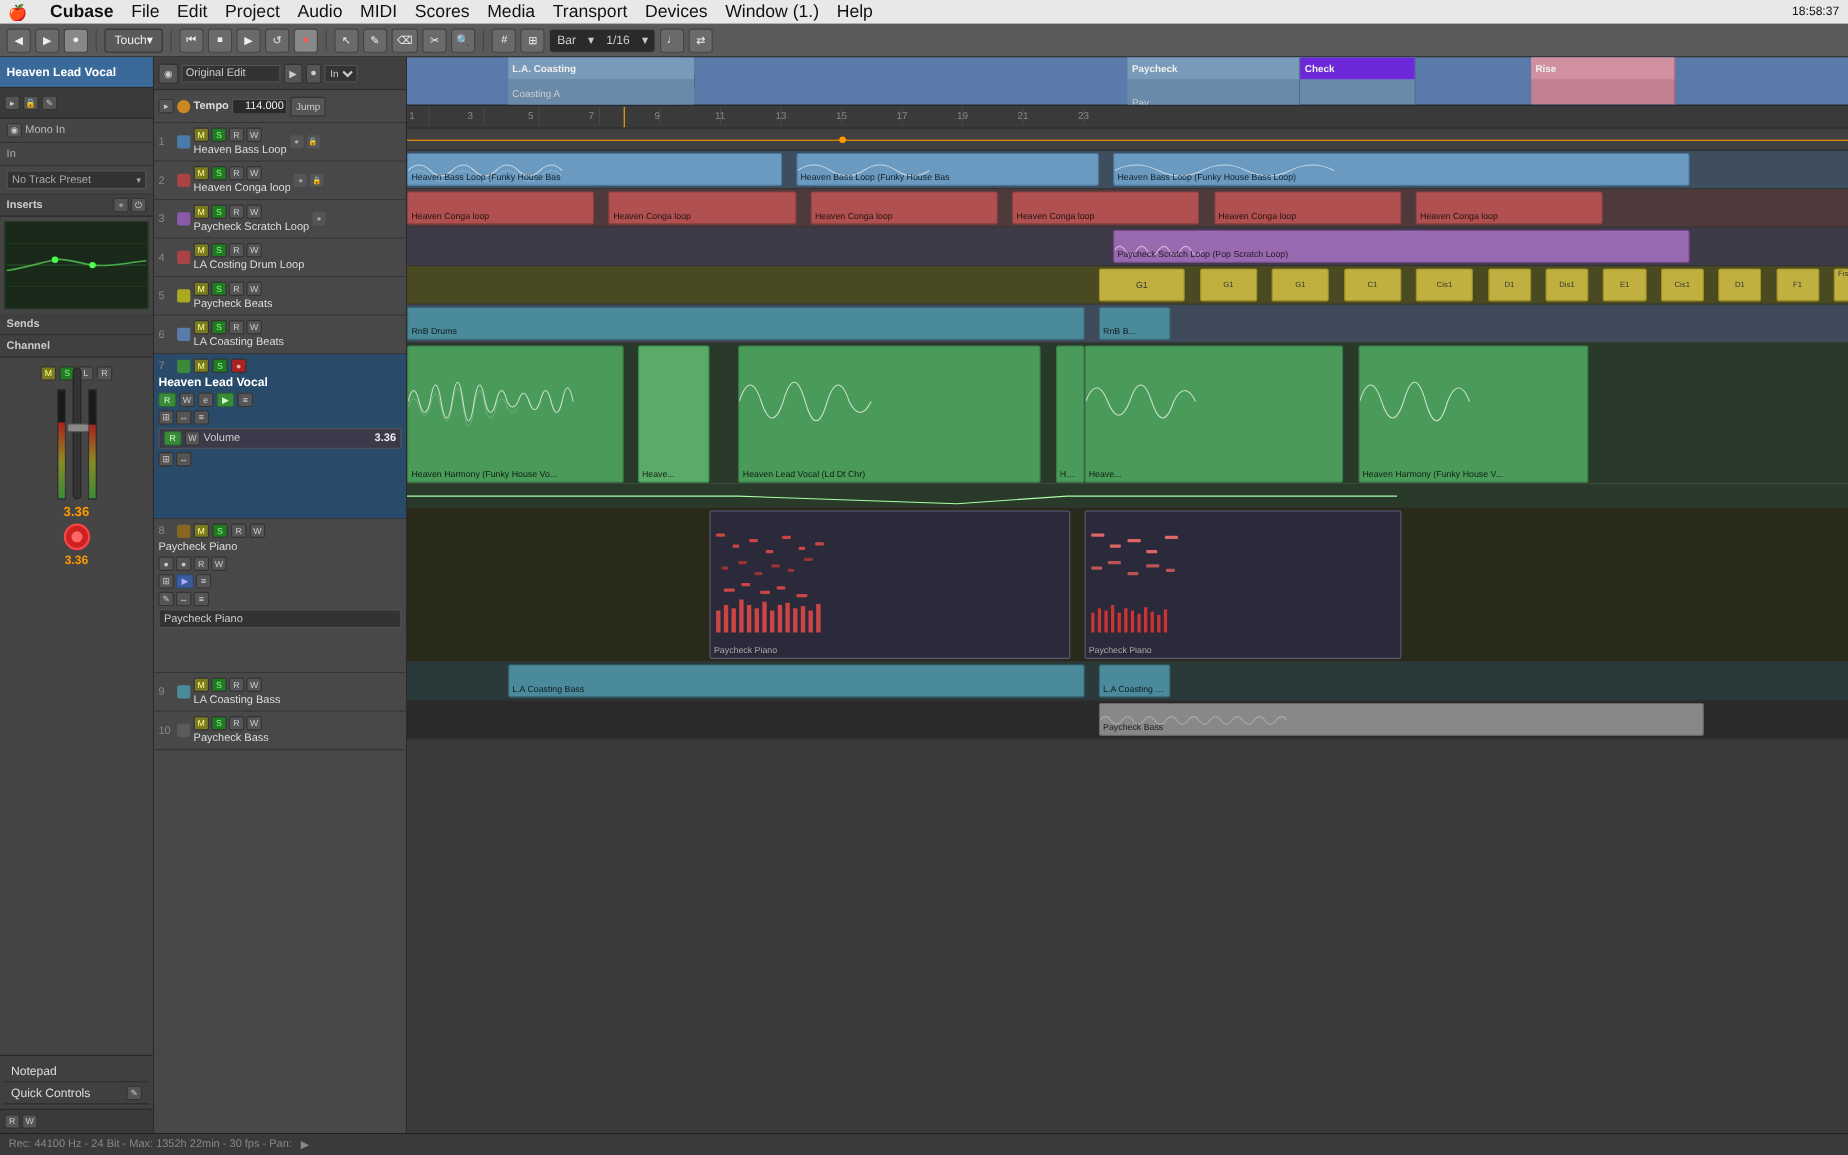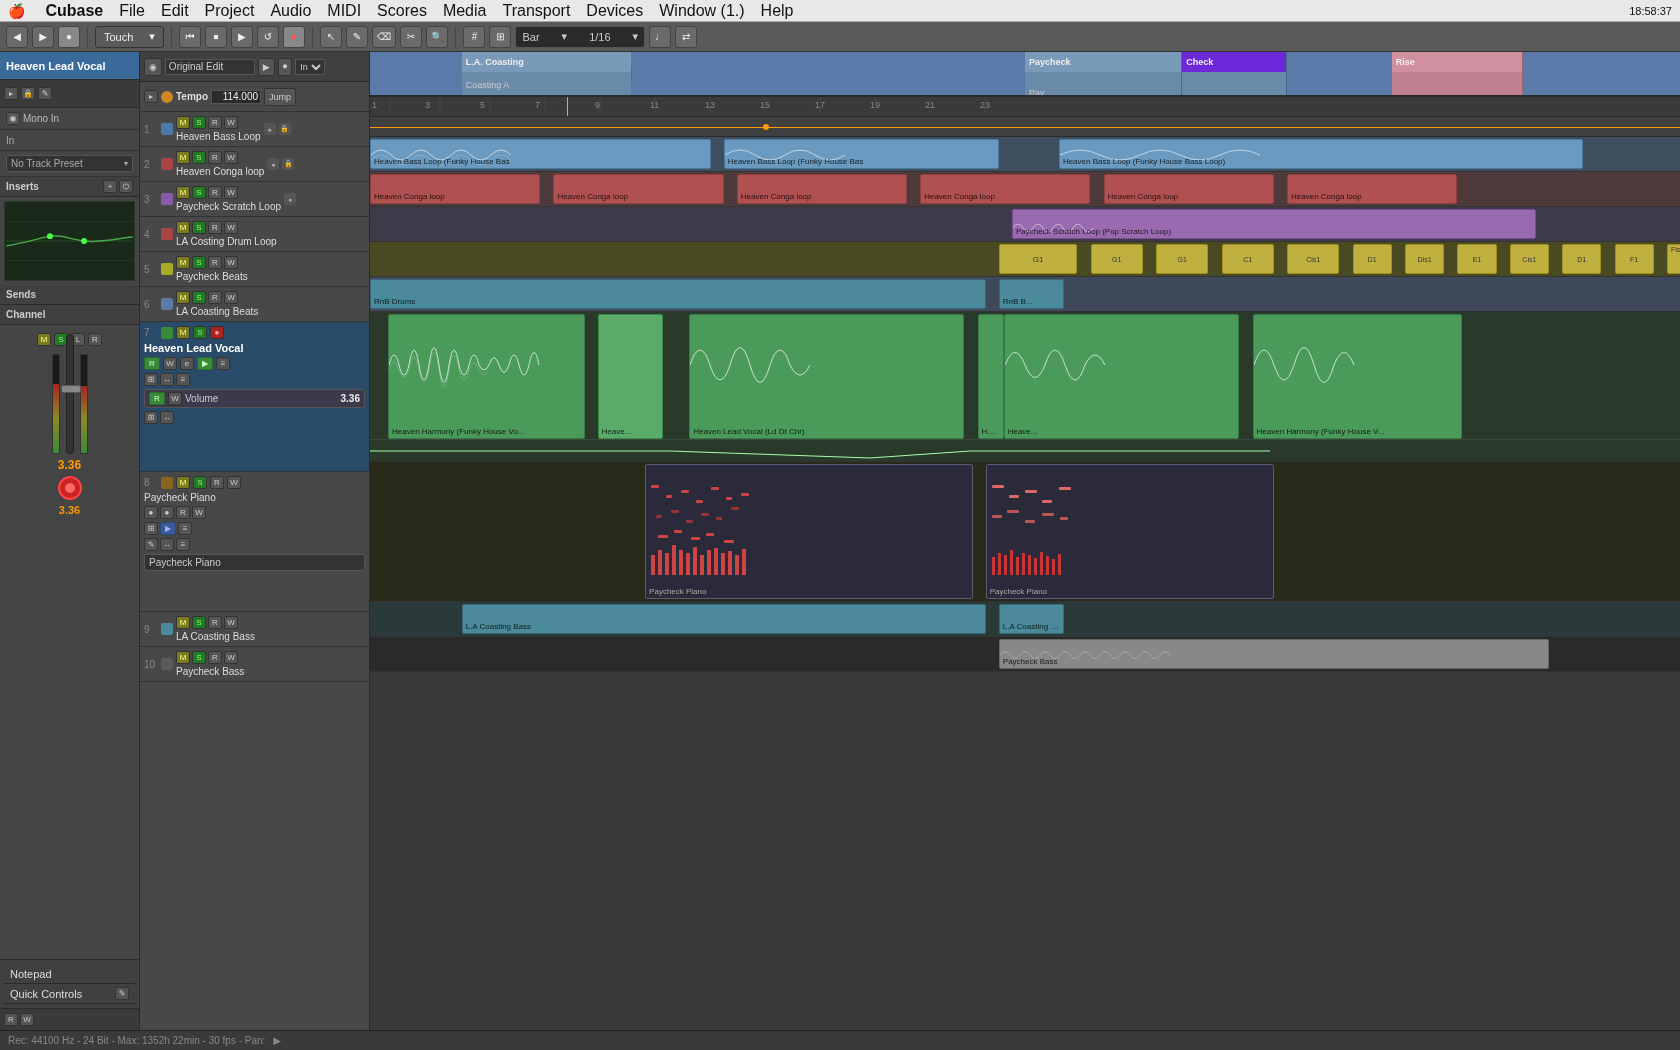--- a/index.html
+++ b/index.html
@@ -75,7 +75,7 @@
       font-size: 11px;
       display: flex;
       align-items: center;
-      gap: 16px;
+      gap: 0;
     }
     .toolbar-separator {
       width: 1px;

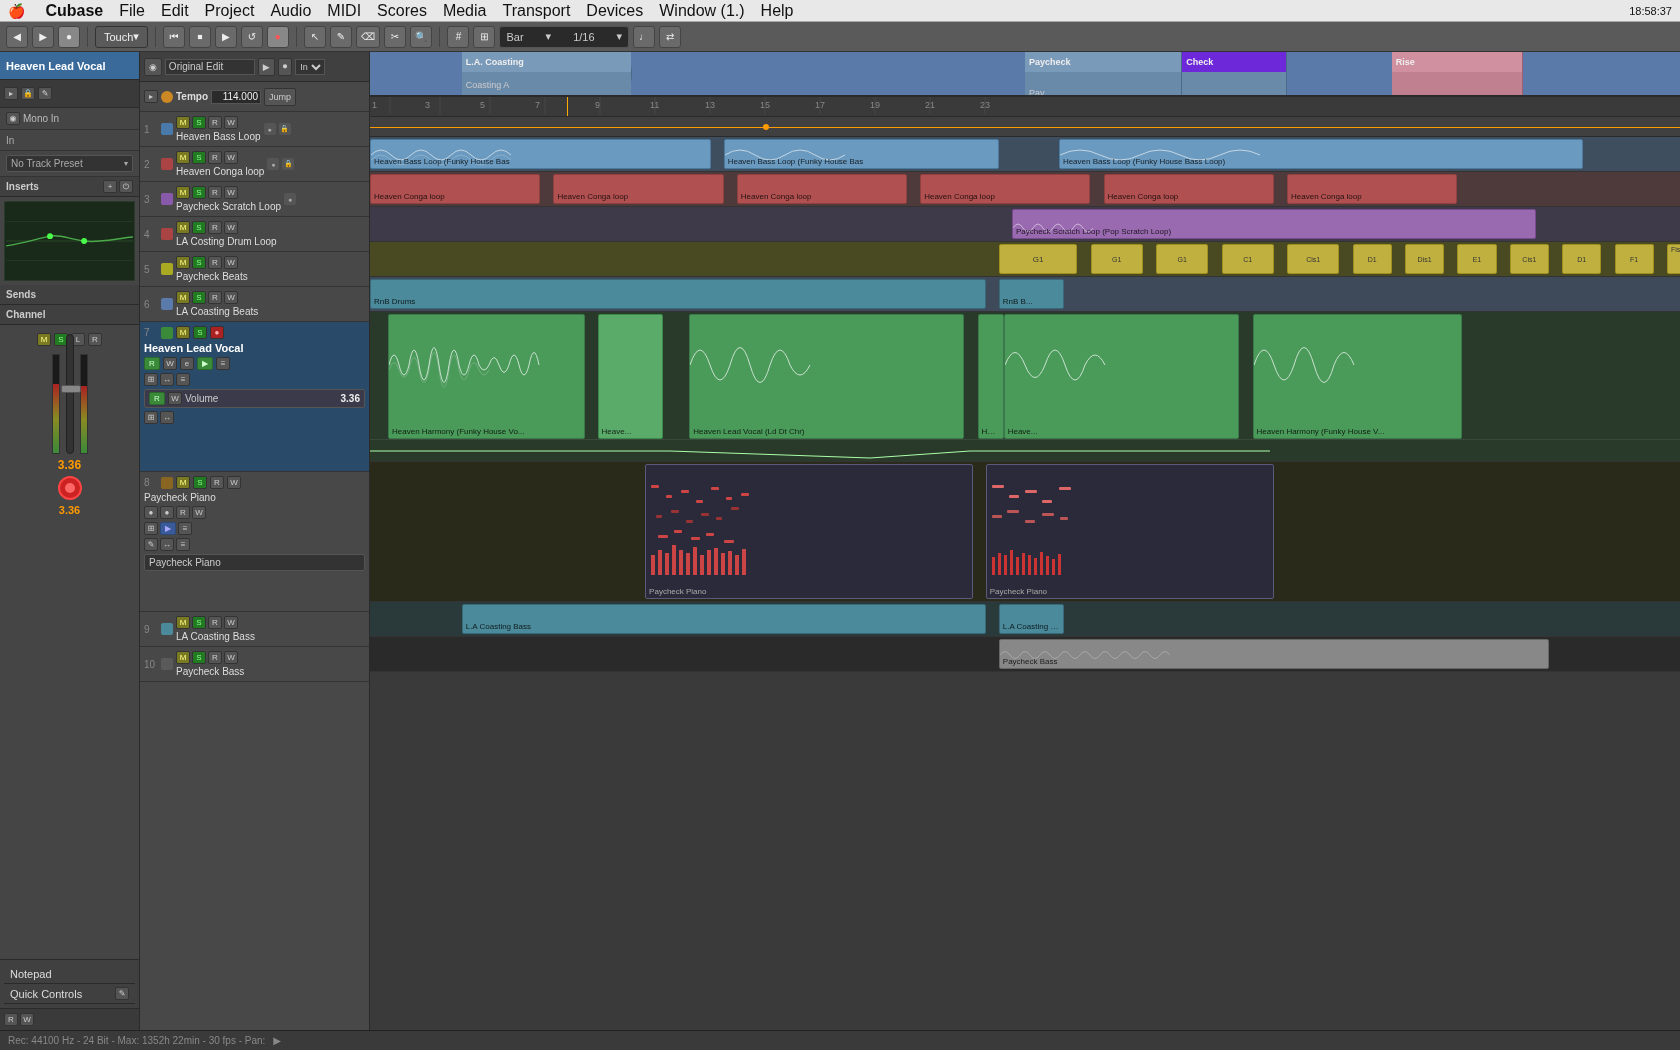--- a/index.html
+++ b/index.html
@@ -93,7 +93,7 @@
       font-size: 11px;
       display: flex;
       align-items: center;
-      gap: 22px;
+      gap: 11px;
     }
 
     

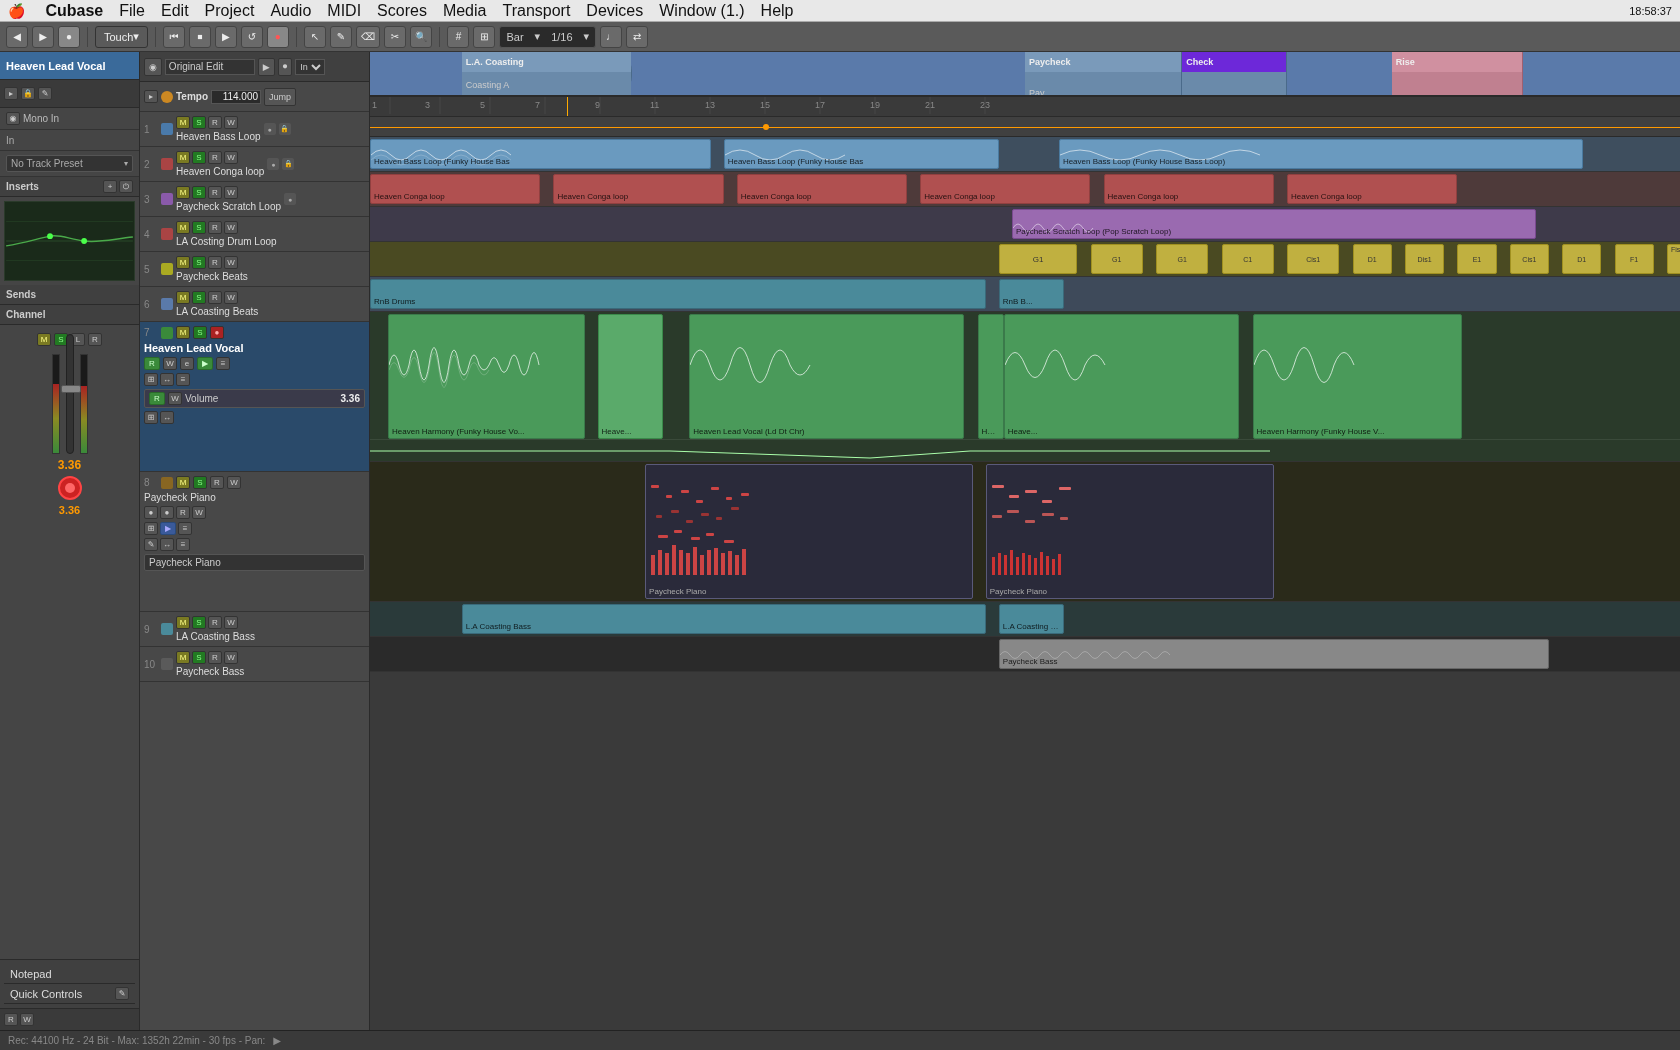--- a/index.html
+++ b/index.html
@@ -917,7 +917,7 @@
             </div>
             <span class="clip-name">Heaven Bass Loop (Funky House Bas</span>
           </div>
-          <div class="clip clip-blue" style="left:49%; width:40%;margin-left:47px;">
+          <div class="clip clip-blue" style="left:49%; width:40%;">
             <div class="waveform">
               <svg width="100%" height="100%">
                 <path d="M0,15 Q20,5 40,15 Q60,25 80,15 Q100,5 120,15 Q140,25 160,15 Q180,5 200,15" stroke="rgba(255,255,255,0.6)" stroke-width="1" fill="none"></path>

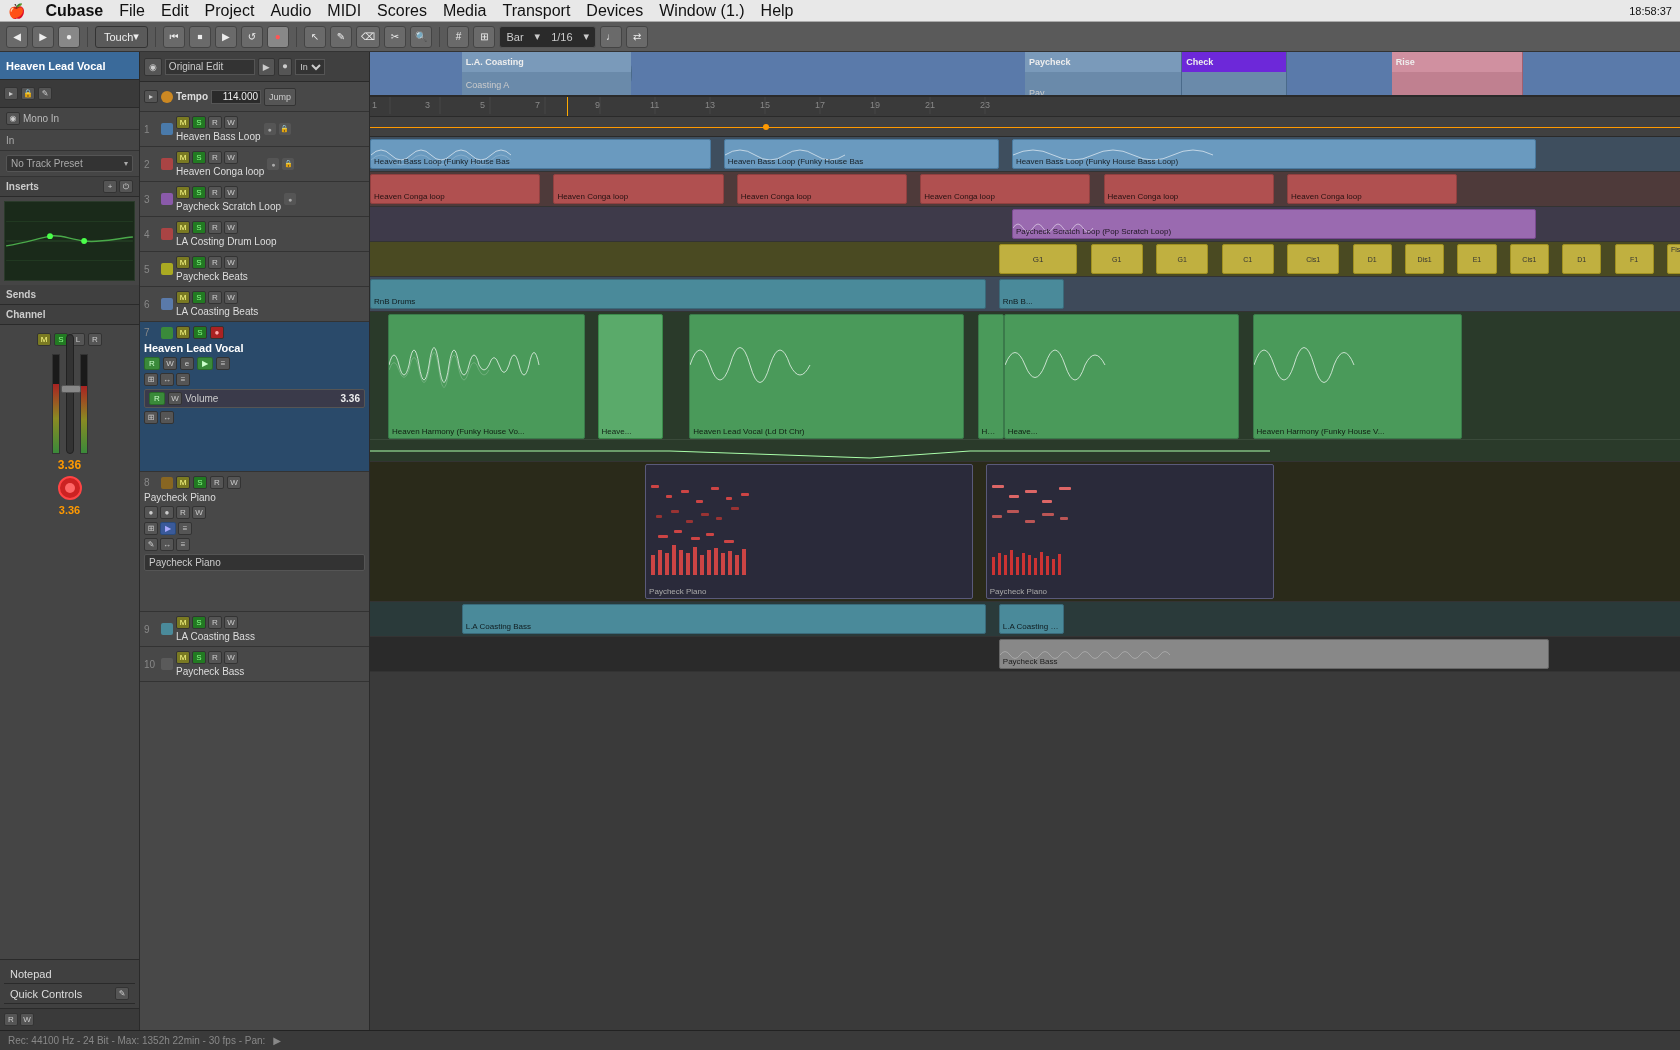--- a/index.html
+++ b/index.html
@@ -333,7 +333,7 @@
     .clip-blue { background: #6a9abf; border: 1px solid #4a7a9f; }
     .clip-red { background: #b05050; border: 1px solid #904040; }
     .clip-purple { background: #9a6ab0; border: 1px solid #7a4a90; }
-    .clip-green { background: #4a9a5a; border: 1px solid #3a7a4a; color: #cfc; margin-left: 18px; }
+    .clip-green { background: #4a9a5a; border: 1px solid #3a7a4a; color: #cfc; }
     .clip-yellow { background: #c0b040; border: 1px solid #a09020; }
     .clip-gray { background: #888; border: 1px solid #666; }
     .clip-teal { background: #4a8a9a; border: 1px solid #3a6a7a; }

